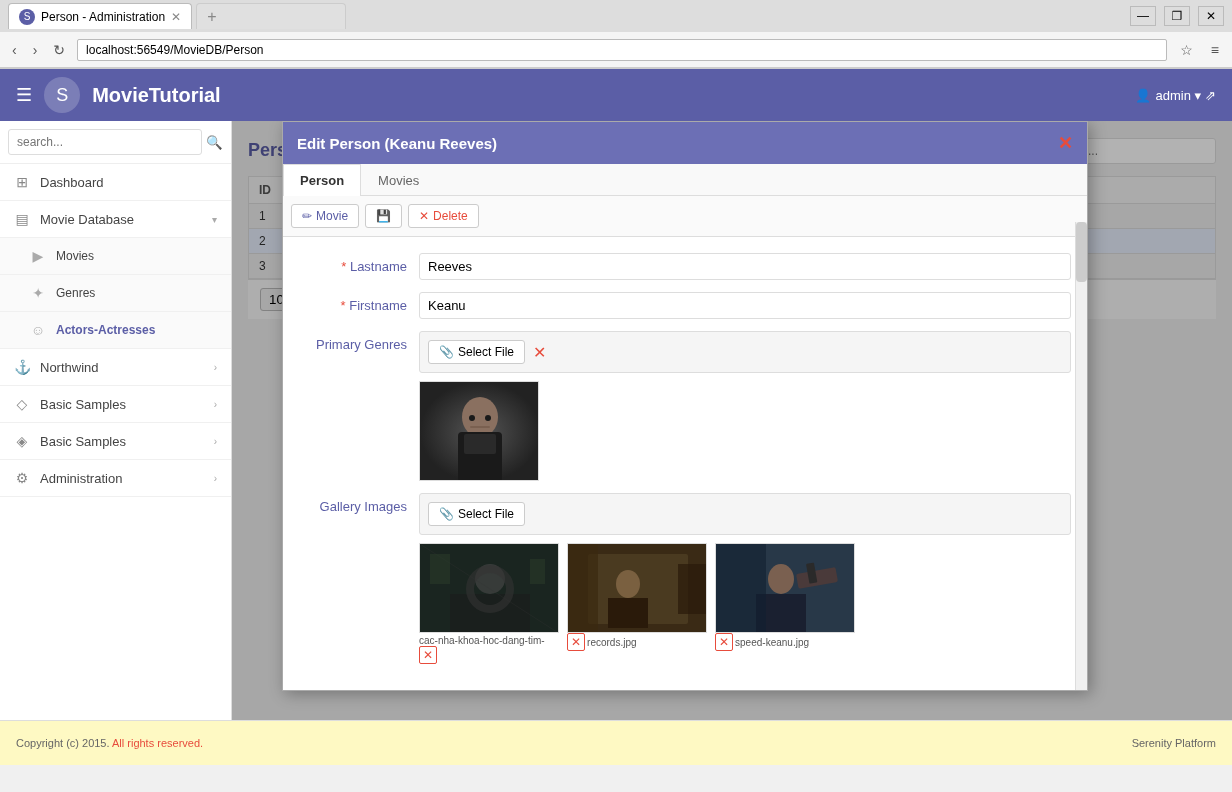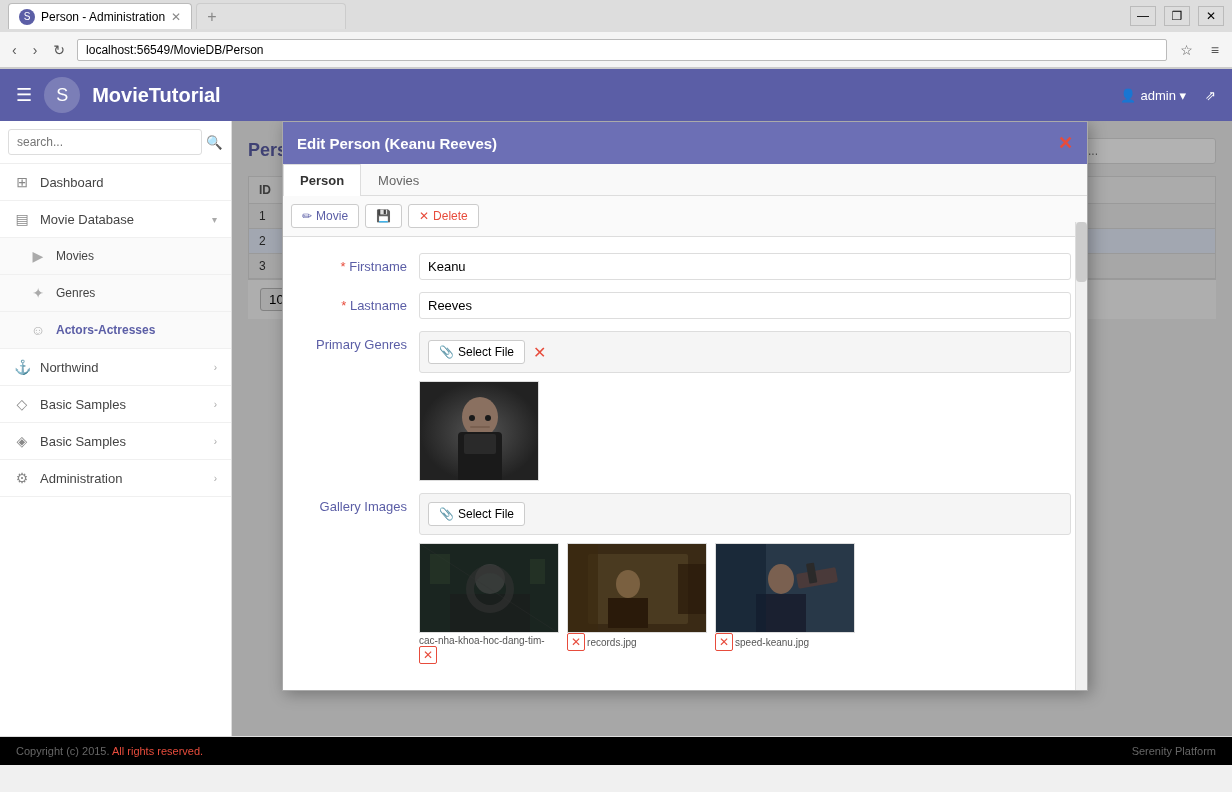--- a/index.html
+++ b/index.html
@@ -22,7 +22,7 @@
     .app-header-left { display: flex; align-items: center; gap: 12px; }
     .app-logo { width: 36px; height: 36px; background: rgba(255,255,255,0.2); border-radius: 50%; display: flex; align-items: center; justify-content: center; color: white; font-size: 18px; }
     .app-title { font-size: 20px; font-weight: bold; color: white; }
-    .app-header-right { display: flex; align-items: center; gap: 19px; }
+    .app-header-right { display: flex; align-items: center; gap: 4px; }
     .header-btn { background: none; border: none; color: white; cursor: pointer; font-size: 13px; }
 
     

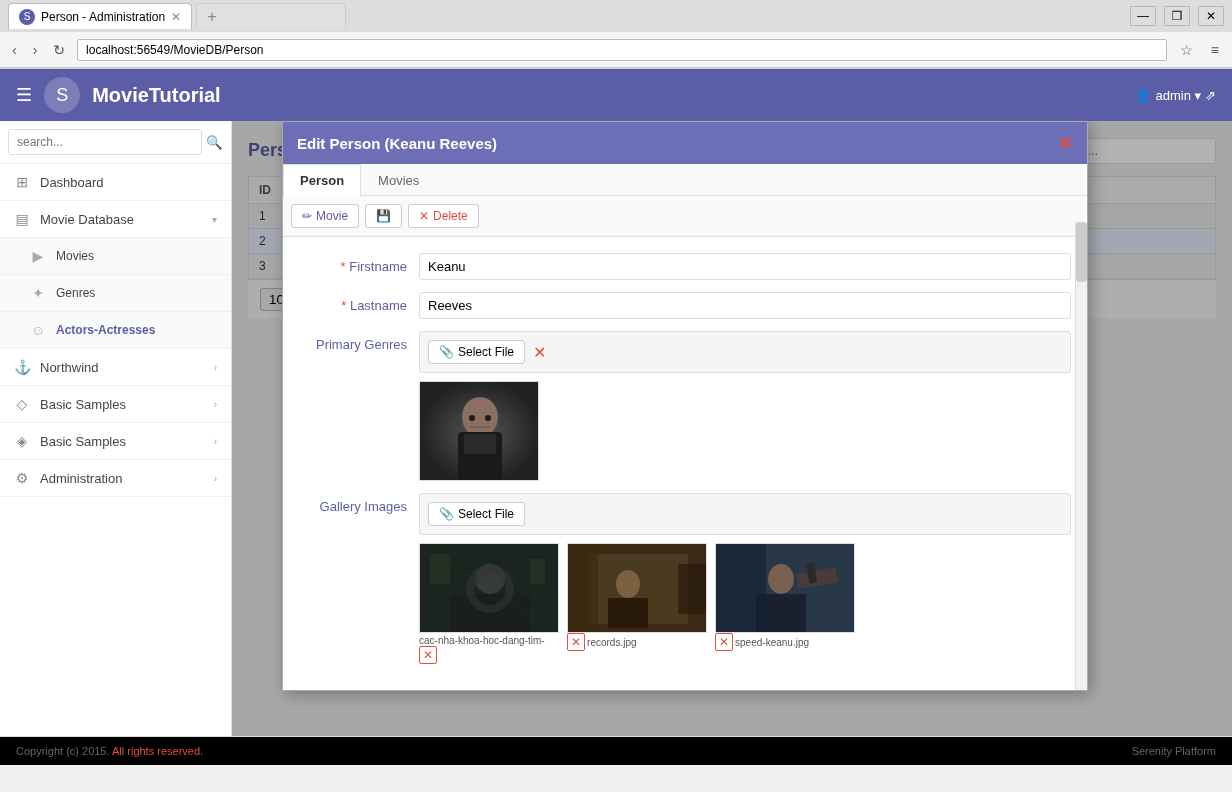--- a/index.html
+++ b/index.html
@@ -299,17 +299,17 @@
           <div class="form-row">
             <div class="form-label">
               <span style="color:#e74c3c;">*</span>
-              <span>Firstname</span>
-            </div>
-            <input class="form-control" type="text" value="Keanu" style="">
+              <span>Lastname</span>
+            </div>
+            <input class="form-control" type="text" value="Reeves" style="">
           </div>
 
           <div class="form-row">
             <div class="form-label">
               <span style="color:#e74c3c;">*</span>
-              <span>Lastname</span>
-            </div>
-            <input class="form-control" type="text" value="Reeves" style="">
+              <span>Firstname</span>
+            </div>
+            <input class="form-control" type="text" value="Keanu" style="">
           </div>
 
           <div class="form-row">

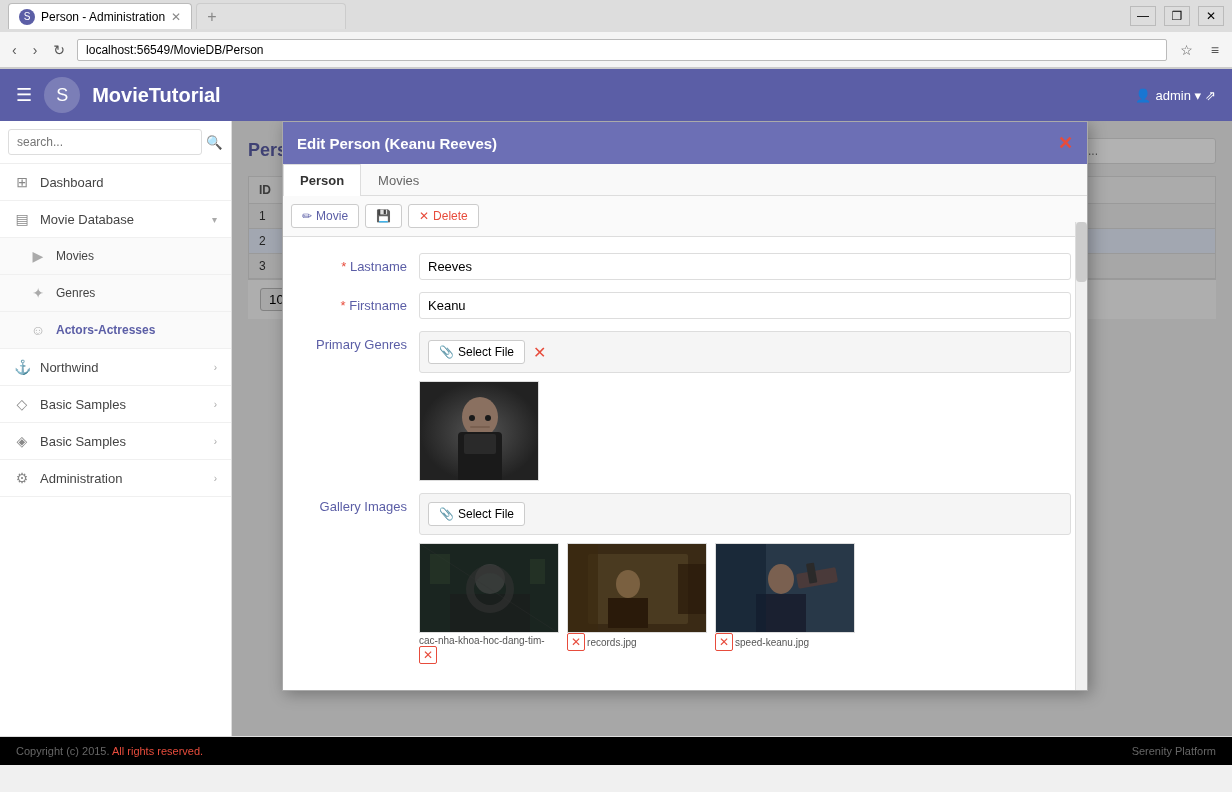--- a/index.html
+++ b/index.html
@@ -70,7 +70,7 @@
     .refresh-btn { color: #5b5ea6; background: none; border: none; cursor: pointer; font-size: 16px; }
 
     
-    .app-footer { background: #000000; border-top: 1px solid #ddd; padding: 8px 16px; display: flex; justify-content: space-between; font-size: 11px; color: #666; }
+    .app-footer { background: #fef9c3; border-top: 1px solid #ddd; padding: 16px 16px; display: flex; justify-content: space-between; font-size: 11px; color: #666; }
     .footer-link { color: #e74c3c; }
 
     

